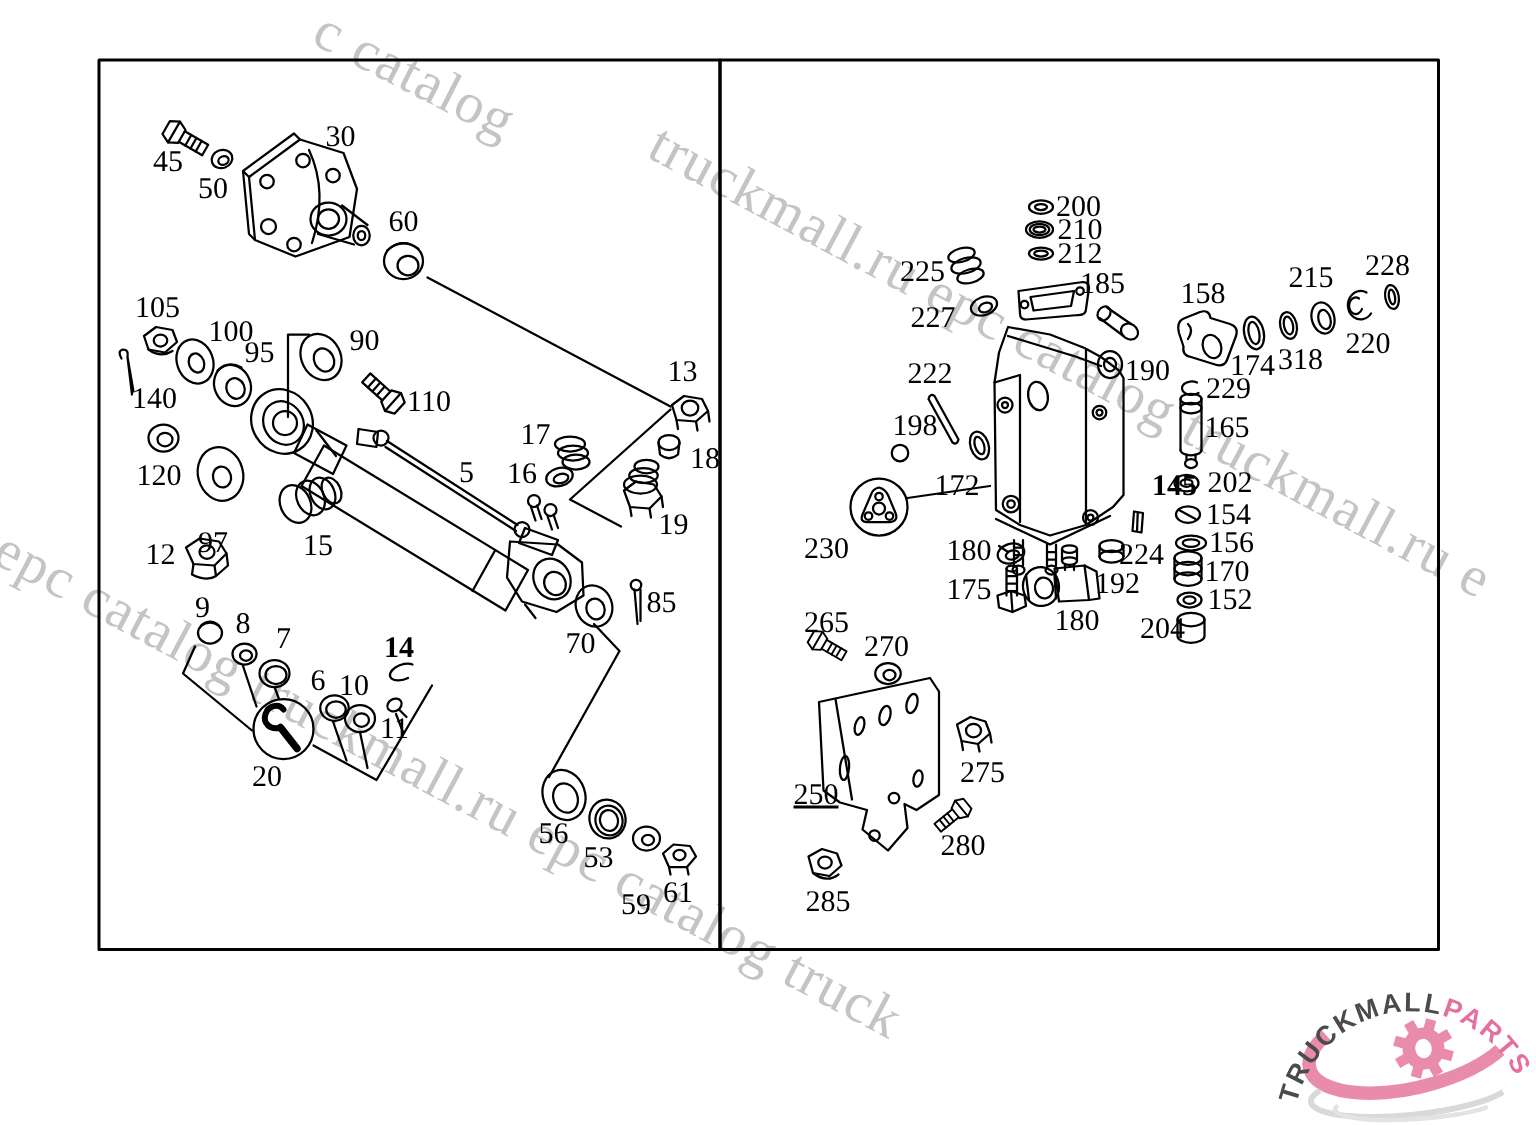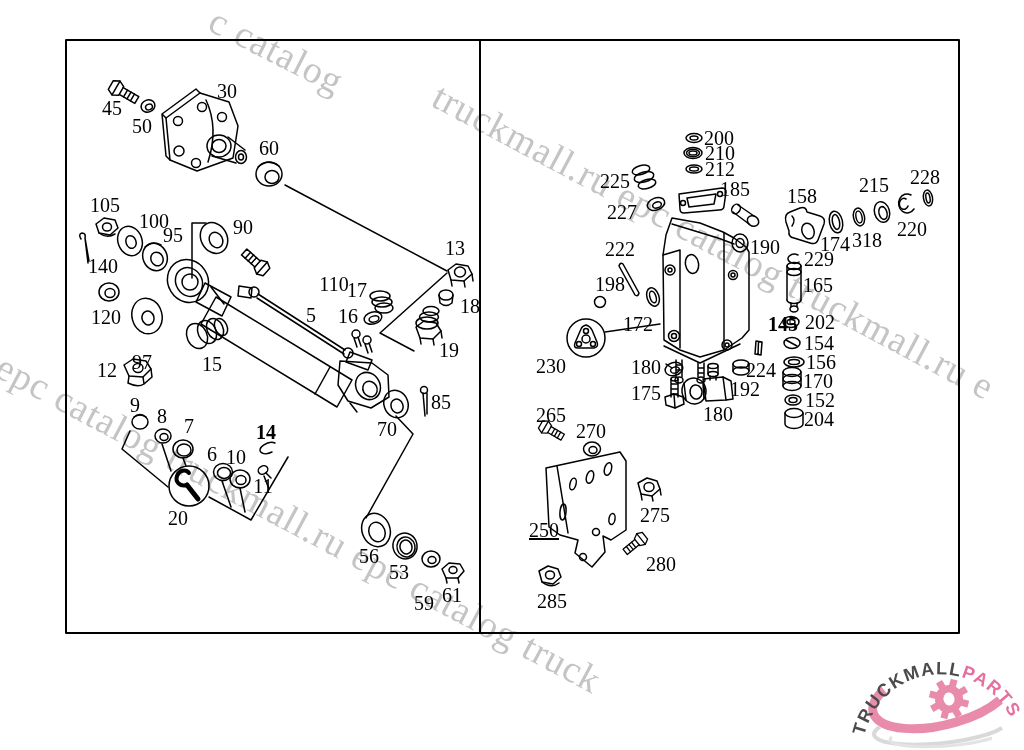--- a/index.html
+++ b/index.html
@@ -502,7 +502,7 @@
       <span class="part-label" style="left: 154px; top: 221px;">100</span>
       <span class="part-label" style="left: 173px; top: 235px;">95</span>
       <span class="part-label" style="left: 243px; top: 227px;">90</span>
-      <span class="part-label" style="left: 286px; top: 284px; margin-left: 48px;">110</span>
+      <span class="part-label" style="left: 286px; top: 268px;">110</span>
       <span class="part-label" style="left: 103px; top: 266px;">140</span>
       <span class="part-label" style="left: 106px; top: 317px;">120</span>
       <span class="part-label" style="left: 142px; top: 362px; text-align: center;">97</span>

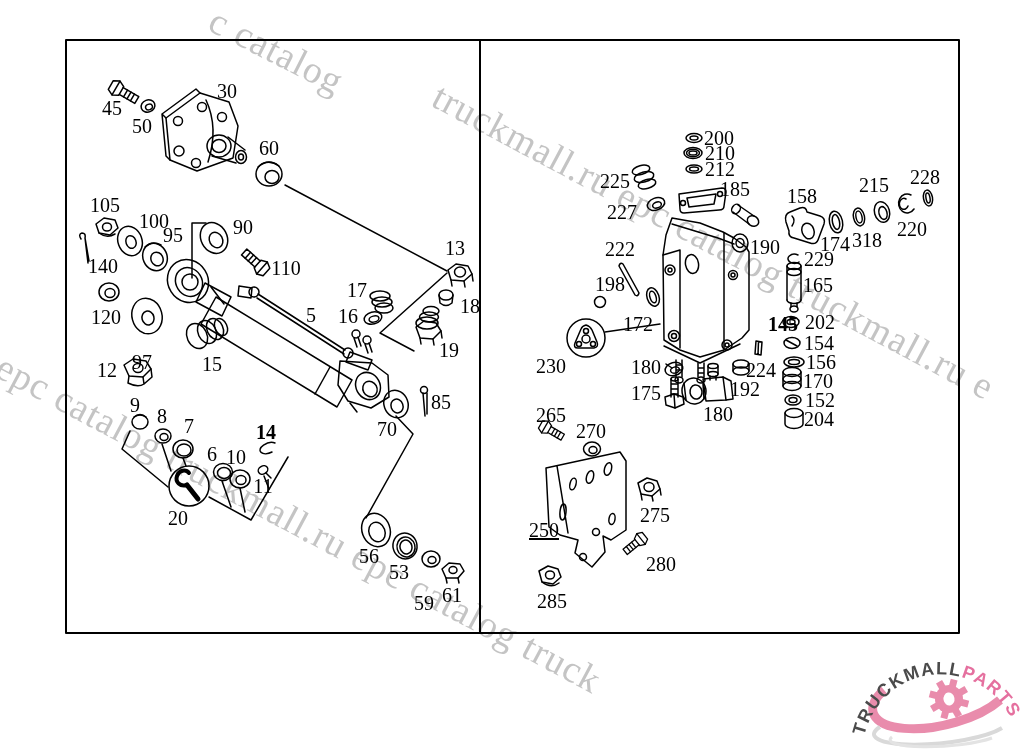--- a/index.html
+++ b/index.html
@@ -548,7 +548,7 @@
       <span class="part-label" style="left: 821px; top: 362px;">156</span>
       <span class="part-label" style="left: 818px; top: 381px;">170</span>
       <span class="part-label" style="left: 820px; top: 400px;">152</span>
-      <span class="part-label" style="left: 819px; top: 419px;">204</span>
+      <span class="part-label" style="left: 775px; top: 419px;">204</span>
       <span class="part-label" style="left: 783px; top: 324px; font-weight: bold;">145</span>
       <span class="part-label" style="left: 620px; top: 249px;">222</span>
       <span class="part-label" style="left: 610px; top: 284px;">198</span>

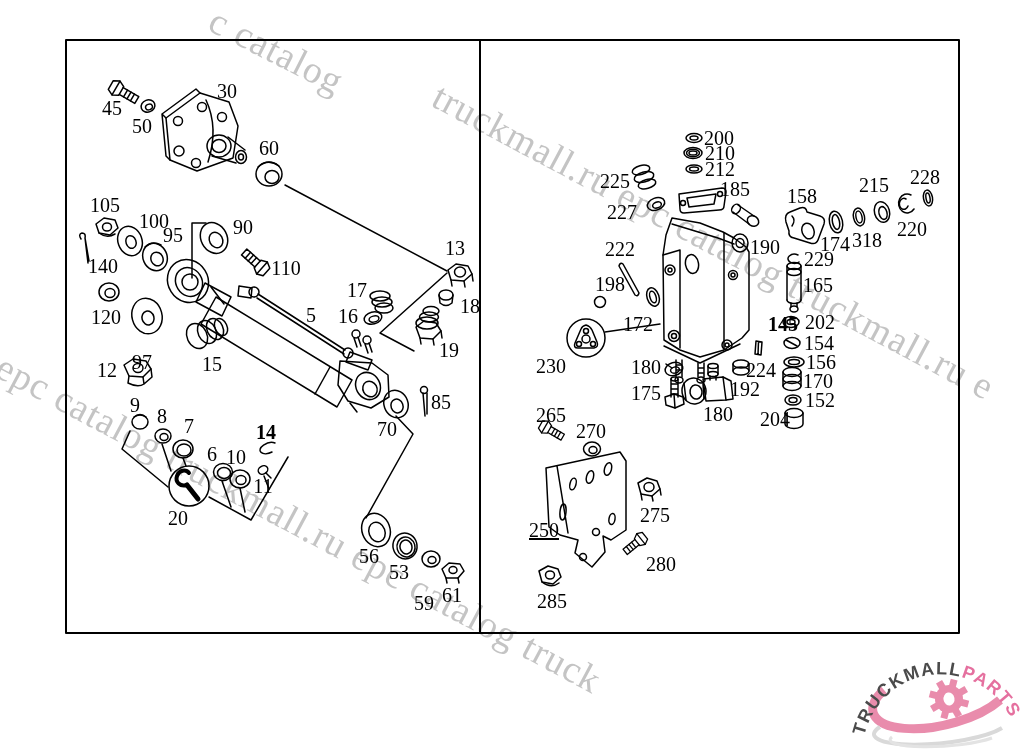--- a/index.html
+++ b/index.html
@@ -563,7 +563,7 @@
       <span class="part-label" style="left: 591px; top: 431px;">270</span>
       <span class="part-label" style="left: 544px; top: 530px; text-decoration: underline;">250</span>
       <span class="part-label" style="left: 655px; top: 515px;">275</span>
-      <span class="part-label" style="left: 642px; top: 564px; margin-left: 19px;">280</span>
+      <span class="part-label" style="left: 642px; top: 564px;">280</span>
       <span class="part-label" style="left: 552px; top: 601px;">285</span>
     </div>
 </div>

